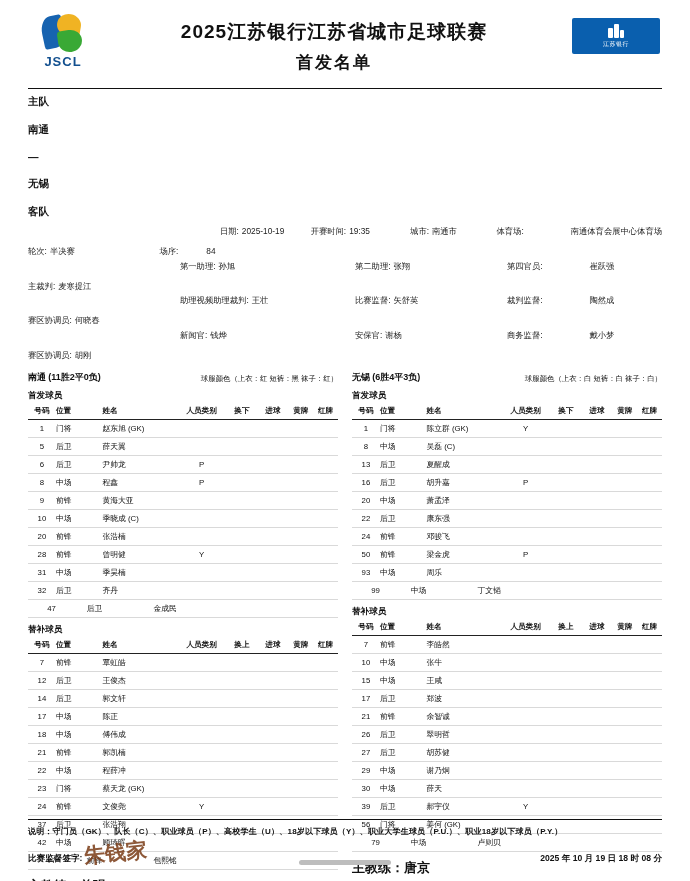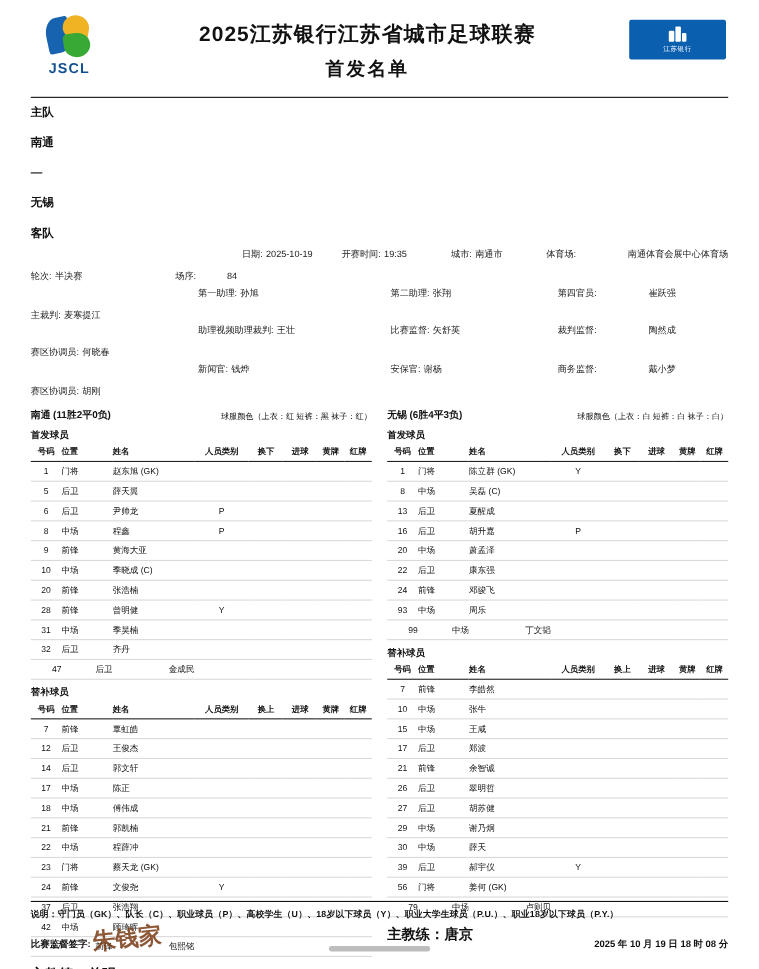--- a/index.html
+++ b/index.html
@@ -581,6 +581,16 @@
               <td class="c-red"></td>
             </tr>
           <tr>
+              <td class="c-num">50</td>
+              <td class="c-pos">前锋</td>
+              <td class="c-name">梁金虎</td>
+              <td class="c-type">P</td>
+              <td class="c-sub"></td>
+              <td class="c-goal"></td>
+              <td class="c-yel"></td>
+              <td class="c-red"></td>
+            </tr>
+          <tr>
               <td class="c-num">93</td>
               <td class="c-pos">中场</td>
               <td class="c-name">周乐</td>

